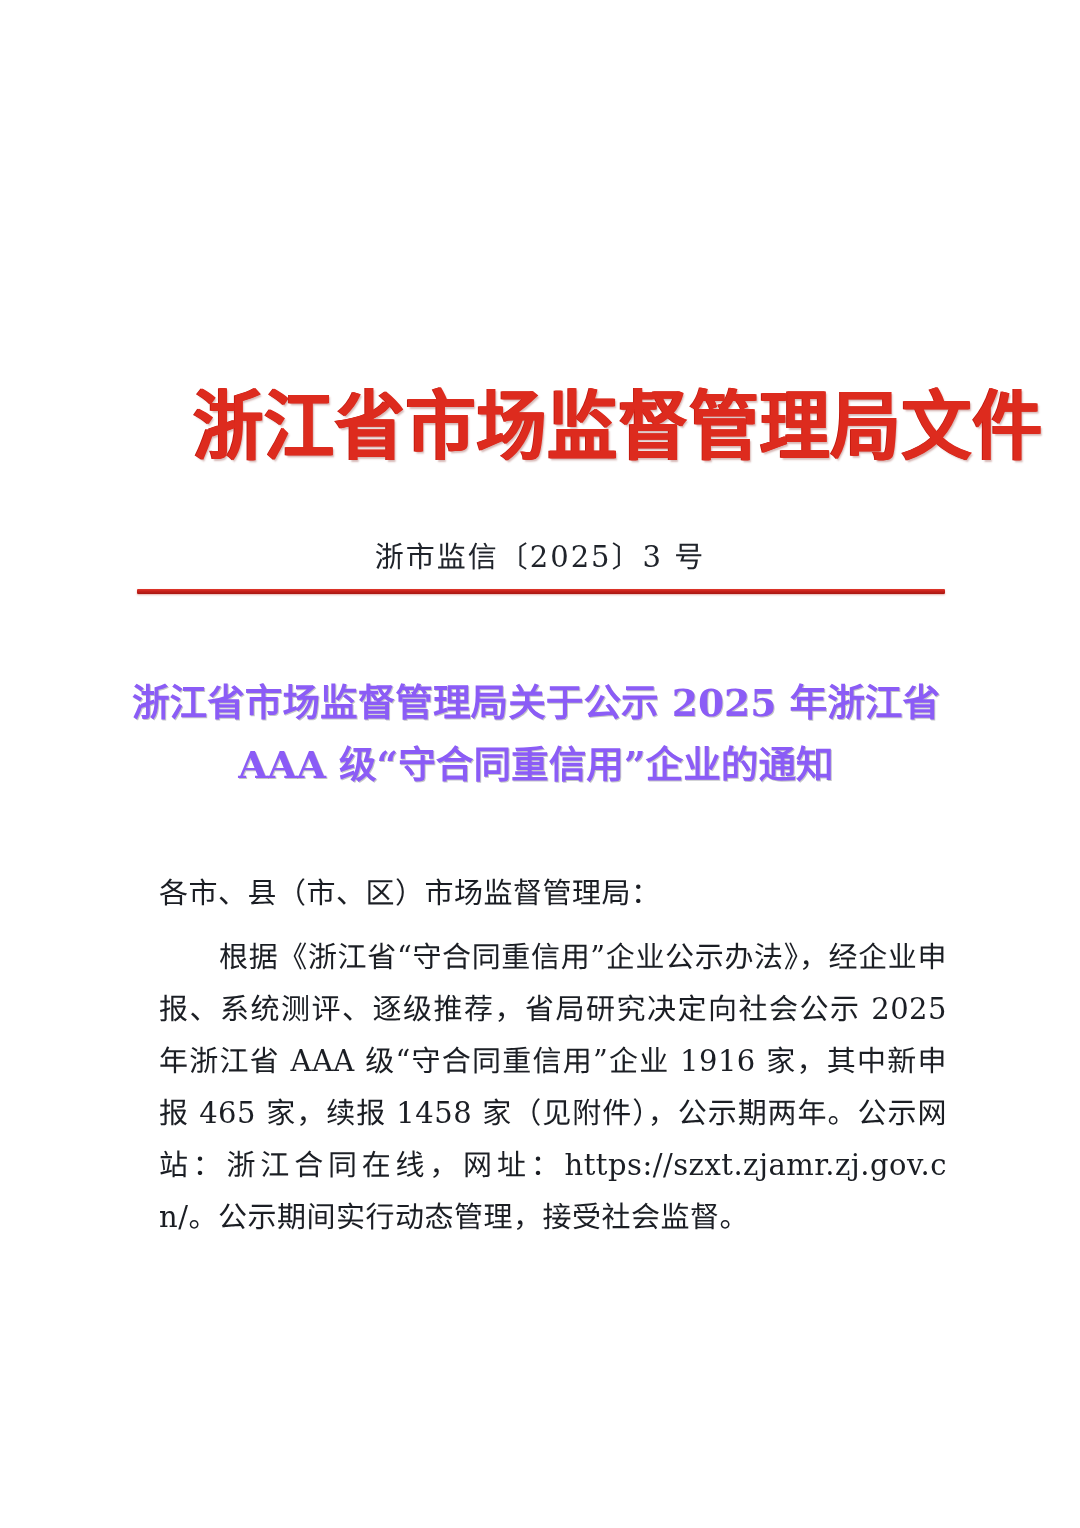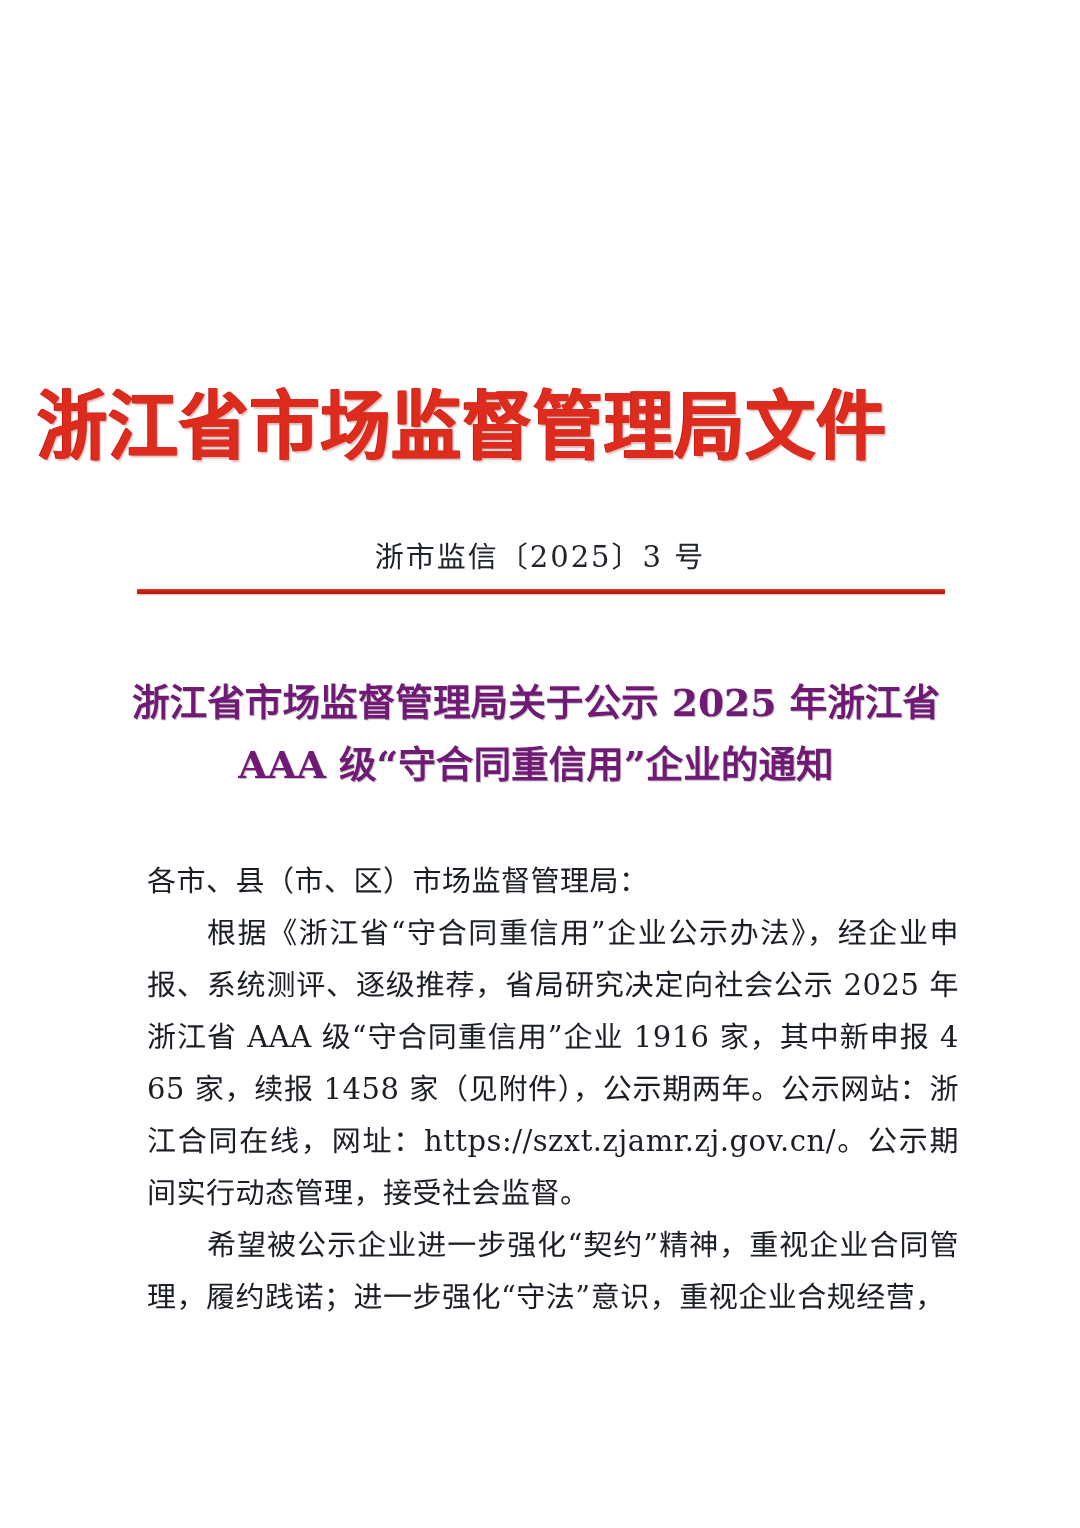--- a/index.html
+++ b/index.html
@@ -33,7 +33,7 @@
     height: 110px;
     display: flex;
     align-items: center;
-    justify-content: flex-start;
+    justify-content: flex-end;
   }
   .masthead-text {
     font-family: "DejaVu Serif", "Liberation Serif", serif;

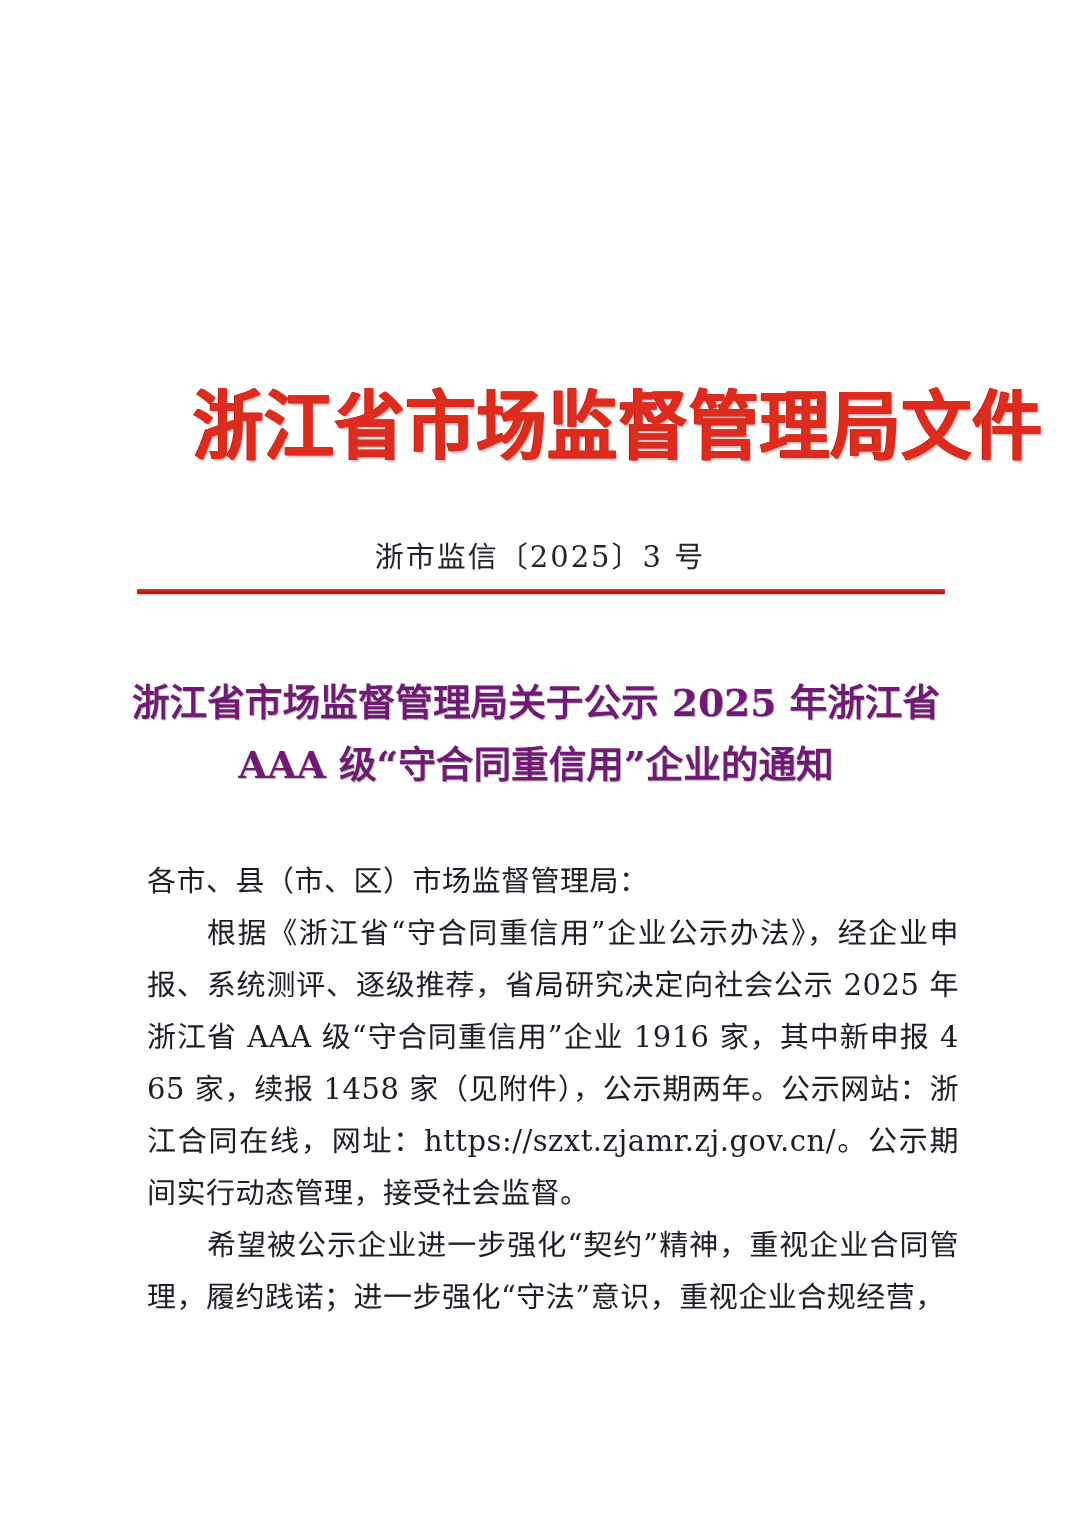--- a/index.html
+++ b/index.html
@@ -87,7 +87,7 @@
     text-align: center;
     font-family: "DejaVu Serif", "Liberation Serif", serif;
     font-weight: 700;
-    color: #701a75;
+    color: #8b5cf6;
   }
   .doc-title .tline {
     display: block;

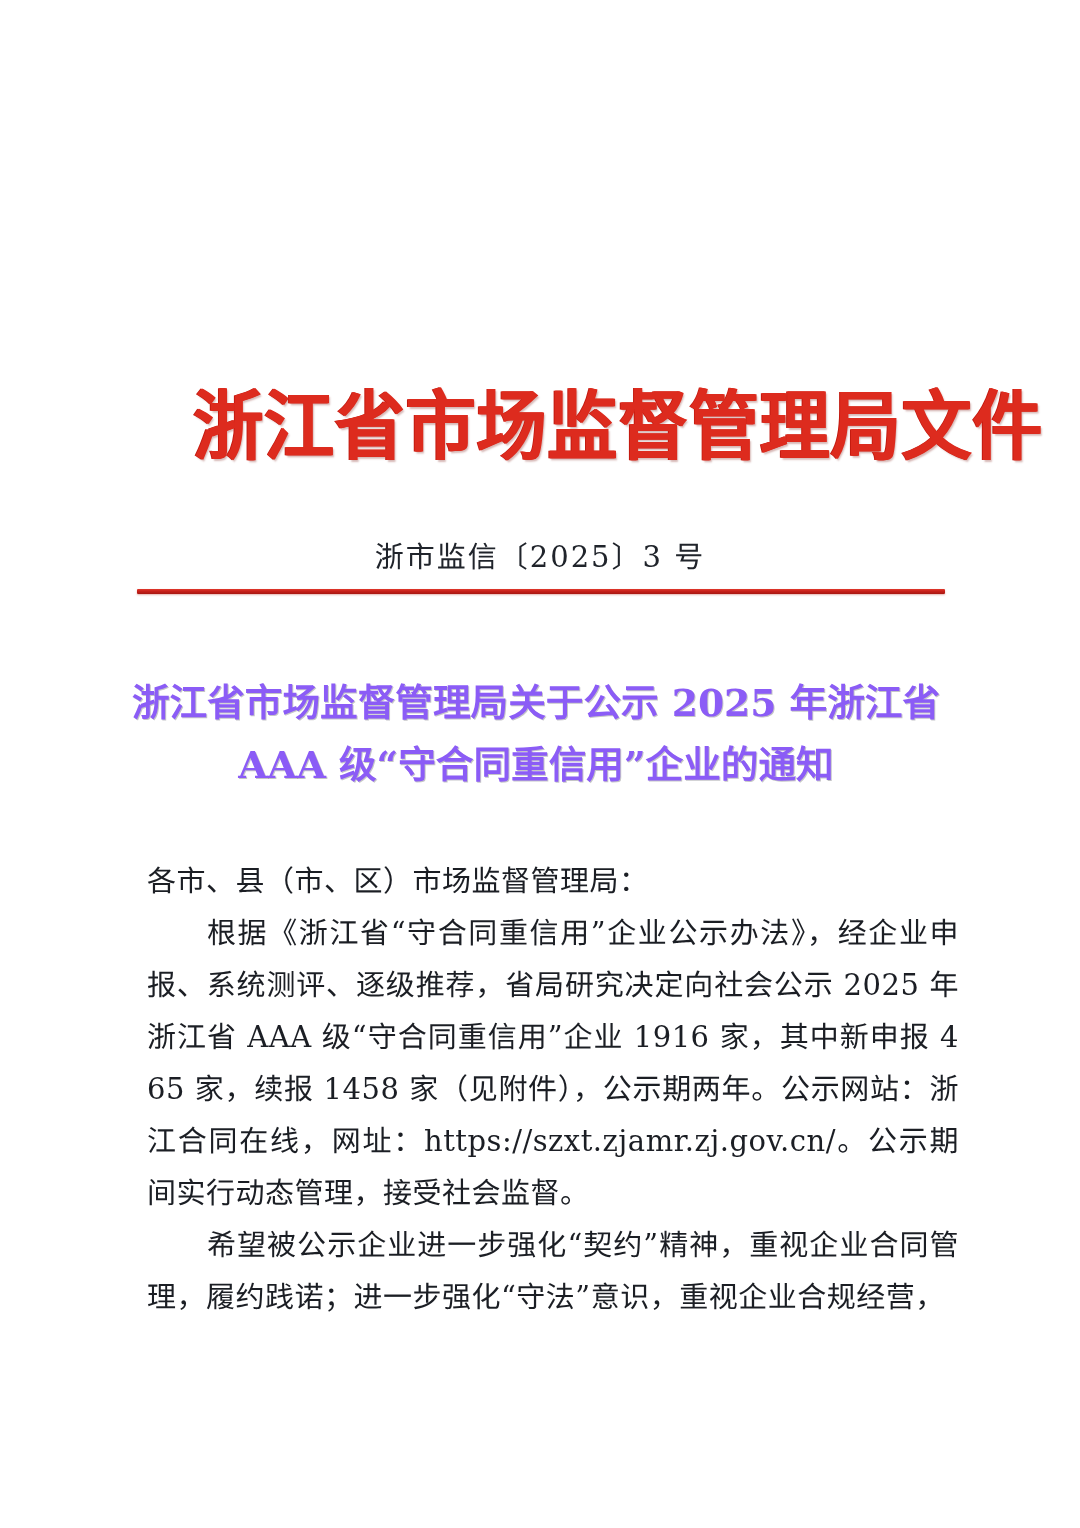--- a/index.html
+++ b/index.html
@@ -113,7 +113,7 @@
     letter-spacing: 0.5px;
   }
   .body-block p {
-    margin: 0;
+    margin: 12px;
     text-align: justify;
     text-justify: inter-ideograph;
     word-break: break-all;

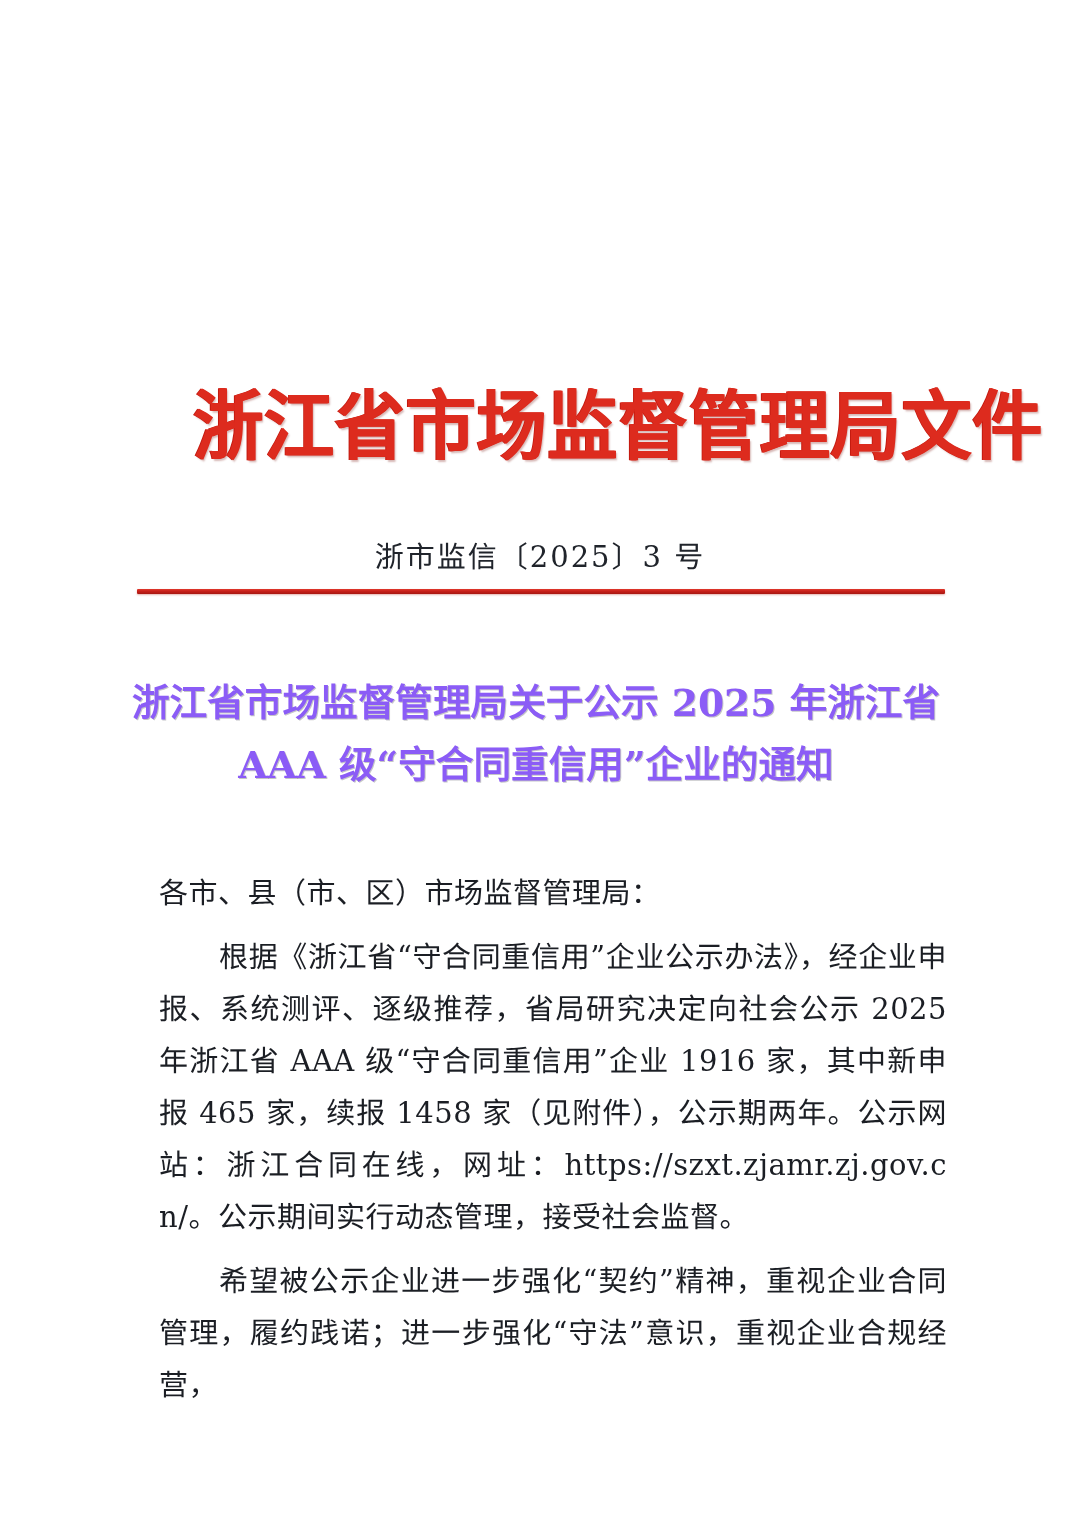--- a/index.html
+++ b/index.html
@@ -146,7 +146,6 @@
   <div class="body-block">
     <p class="salutation">各市、县（市、区）市场监督管理局：</p>
     <p class="indent">根据《浙江省“守合同重信用”企业公示办法》，经企业申报、系统测评、逐级推荐，省局研究决定向社会公示 2025 年浙江省 AAA 级“守合同重信用”企业 1916 家，其中新申报 465 家，续报 1458 家（见附件），公示期两年。公示网站：浙江合同在线，网址：https://szxt.zjamr.zj.gov.cn/。公示期间实行动态管理，接受社会监督。</p>
-    <p class="indent">希望被公示企业进一步强化“契约”精神，重视企业合同管理，履约践诺；进一步强化“守法”意识，重视企业合规经营，</p>
   </div>
 
 </div>

